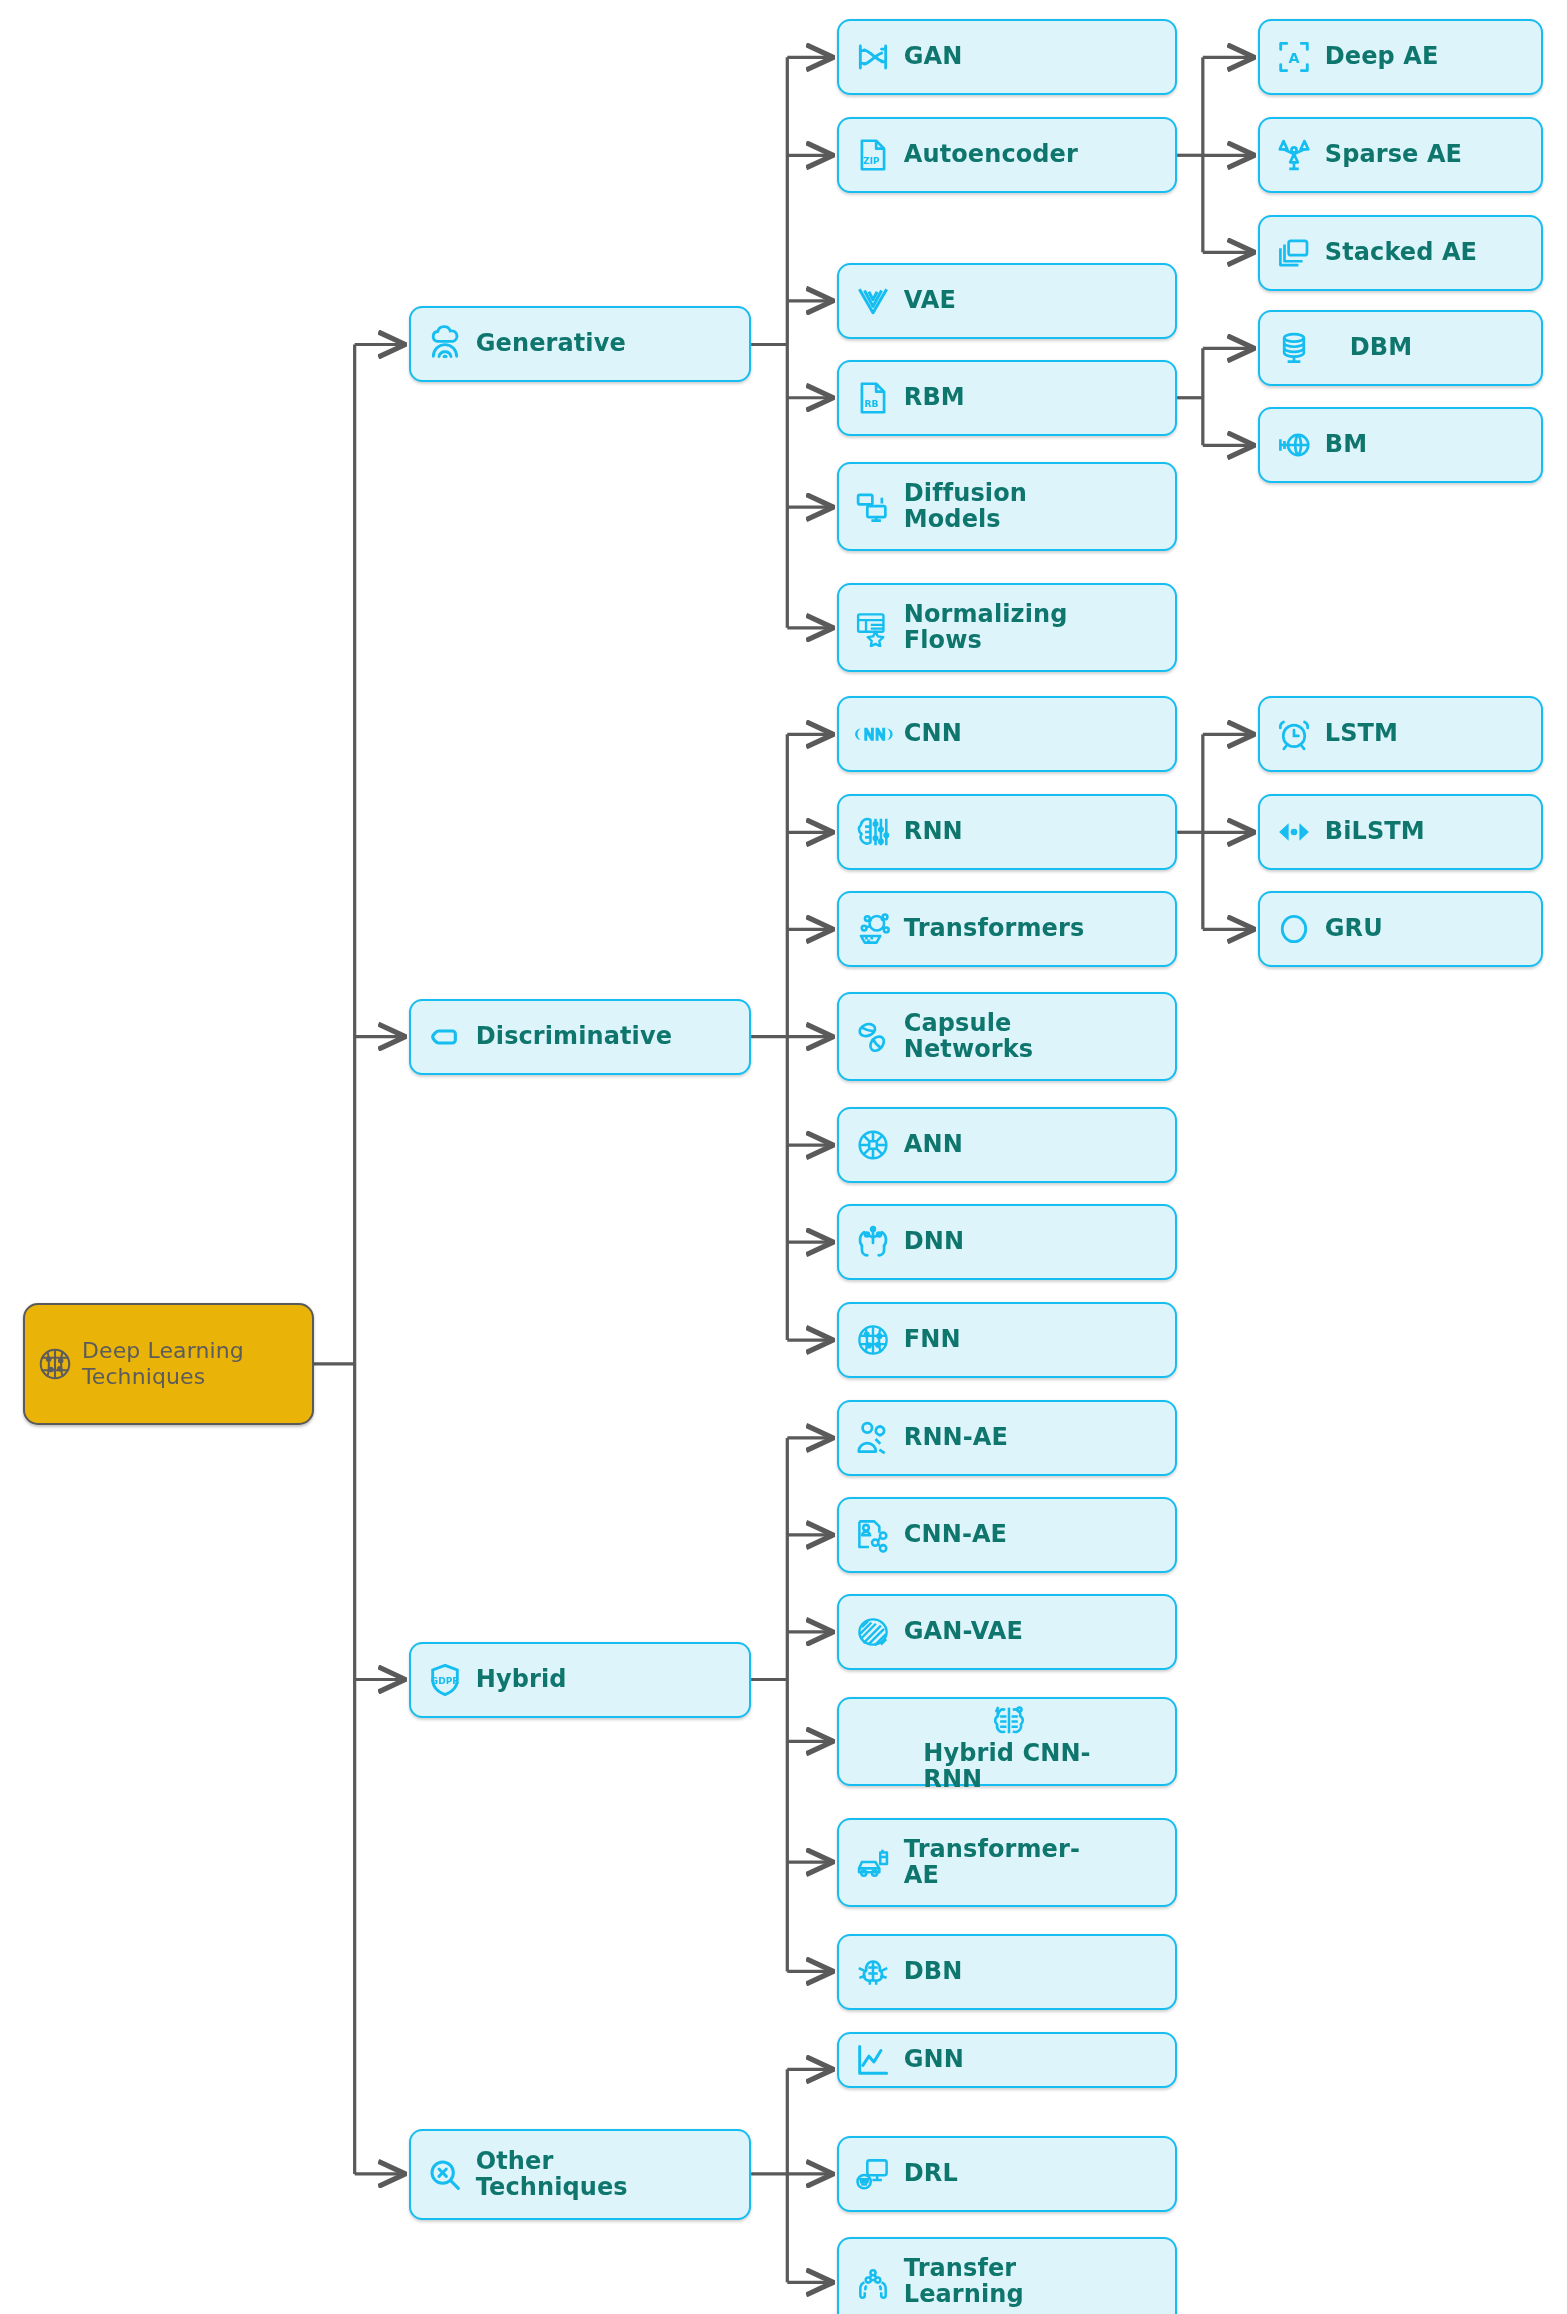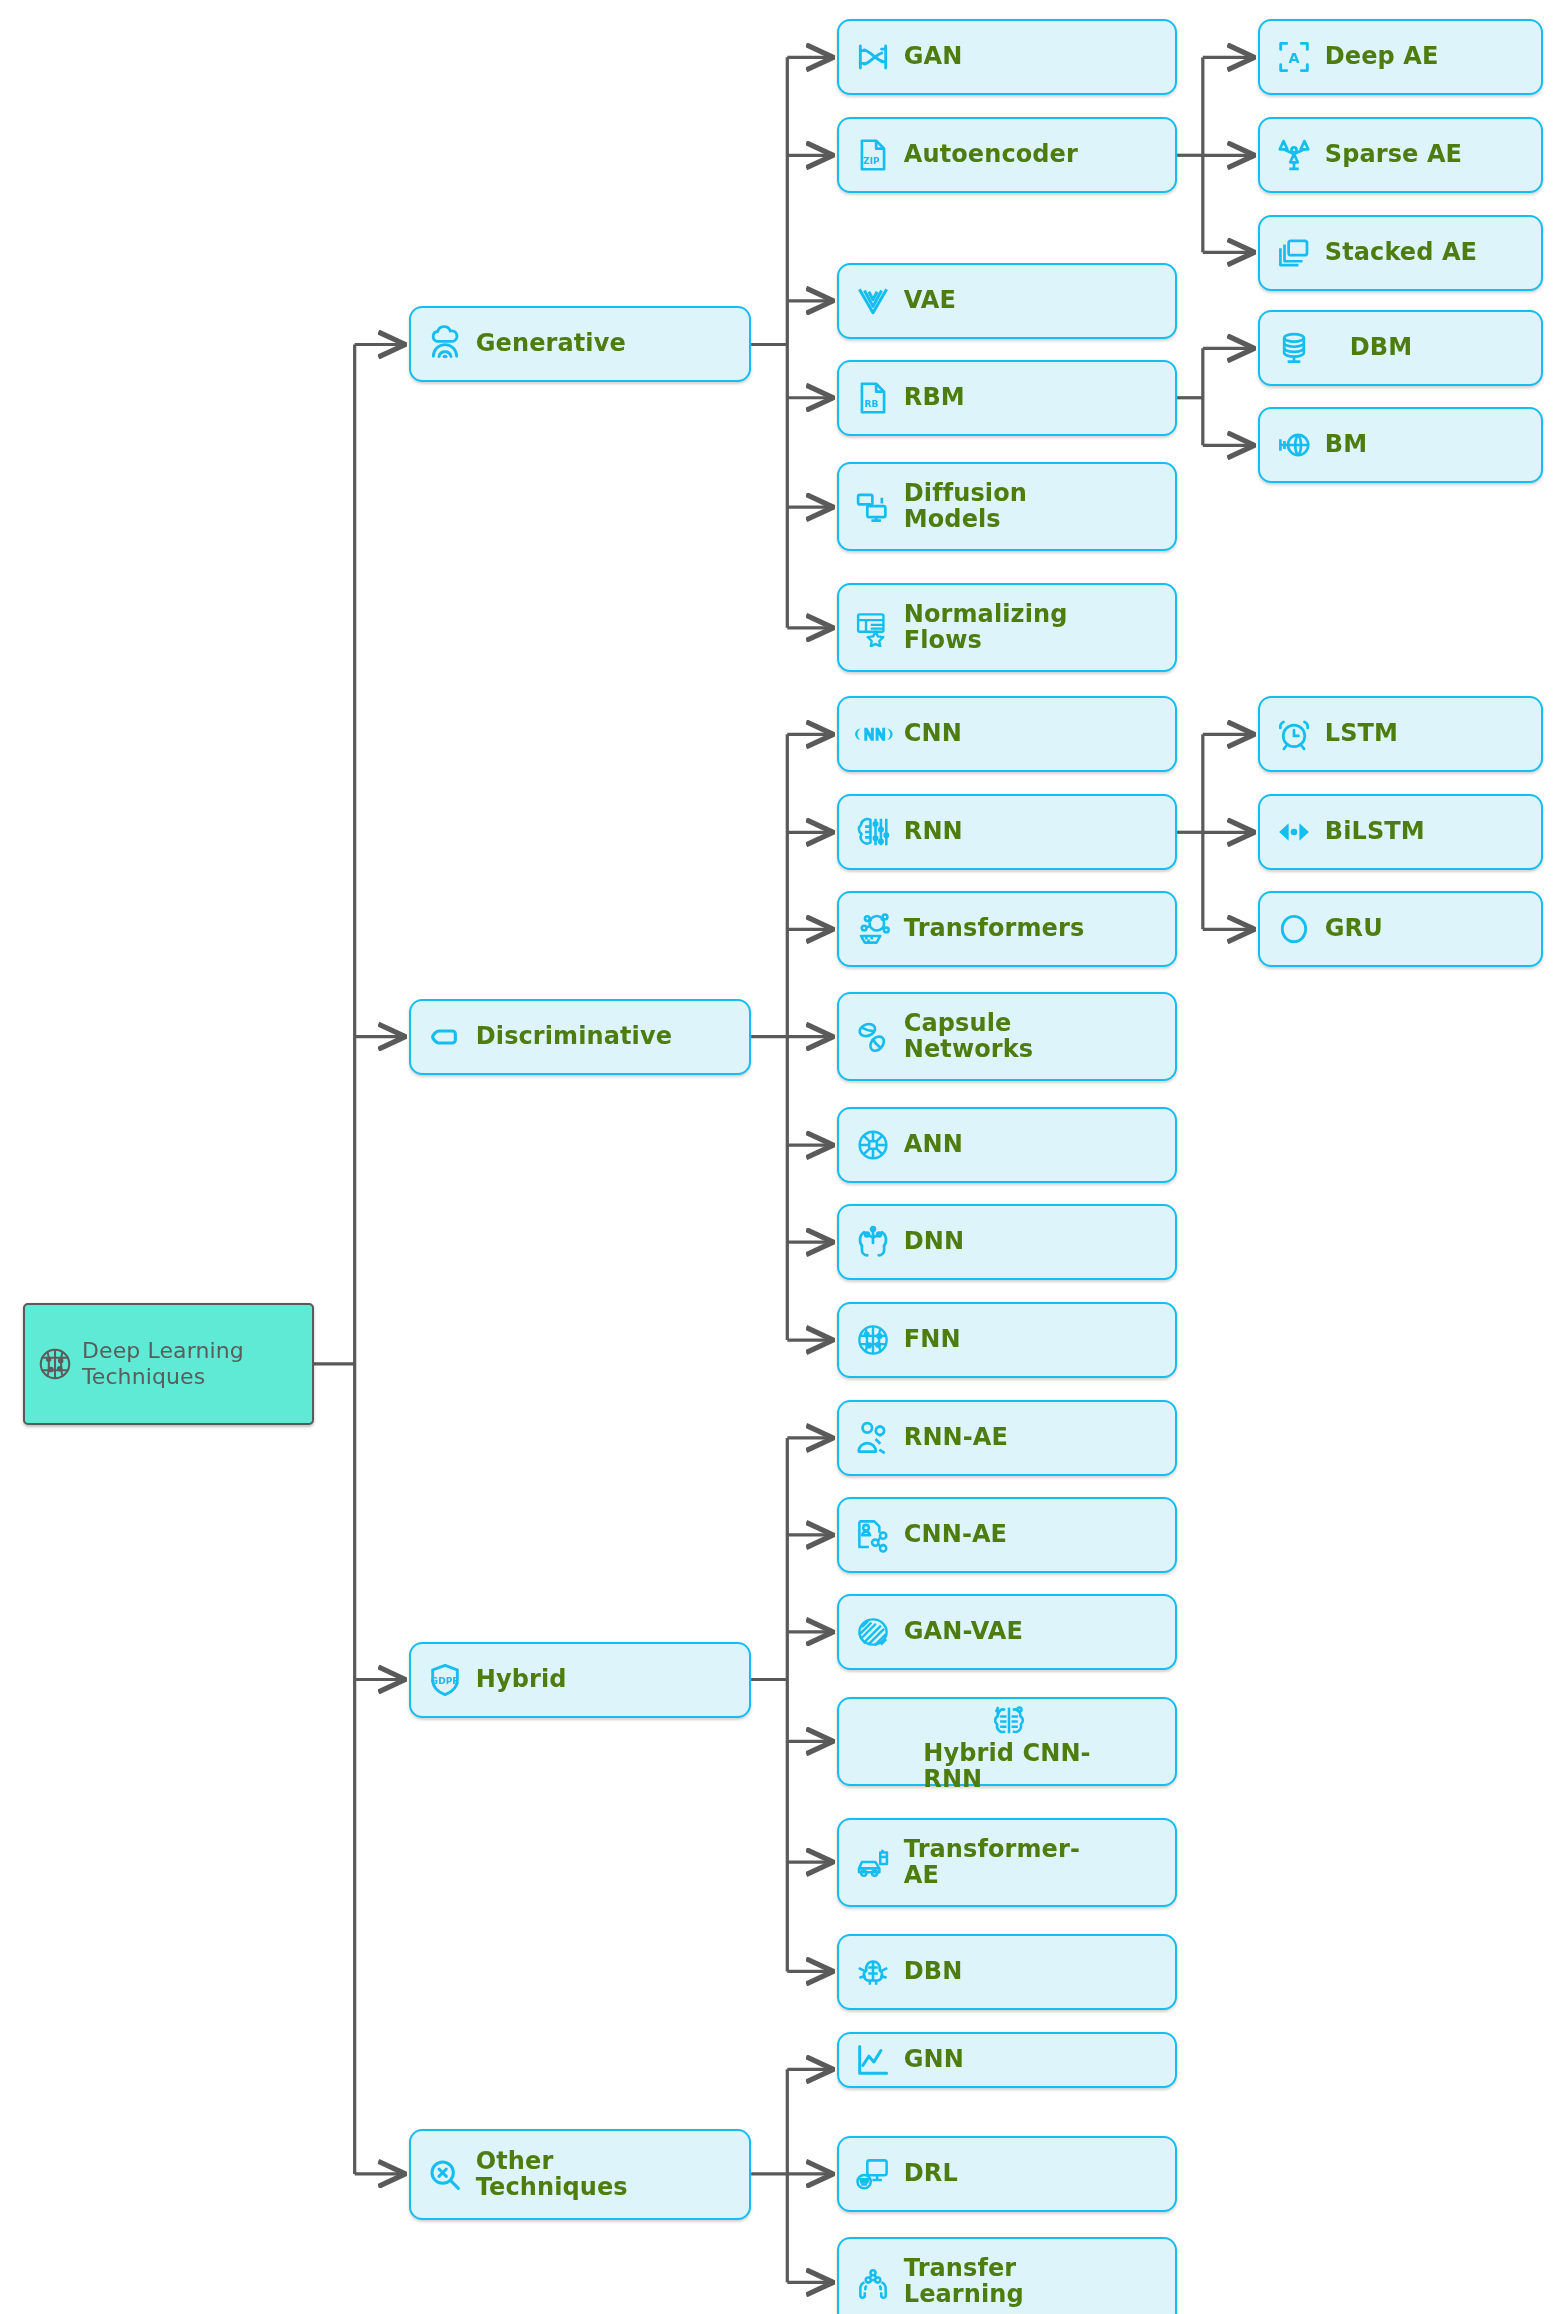--- a/index.html
+++ b/index.html
@@ -20,7 +20,7 @@
   .ico{flex:0 0 auto;display:flex;align-items:center;justify-content:center;
        width:42px;height:42px;margin-left:13.3px;margin-right:9.5px;}
   .ico svg{display:block;}
-  .lbl{font-weight:bold;color:#4d7c0f;font-size:24px;line-height:1.08;letter-spacing:0.1px;
+  .lbl{font-weight:bold;color:#0f766e;font-size:24px;line-height:1.08;letter-spacing:0.1px;
        font-family:"DejaVu Sans", sans-serif;}
   .node.root .lbl{color:#5c5c5c;font-size:22px;line-height:1.2;font-weight:normal;}
   .node.root .ico{width:38px;height:38px;margin-left:11.4px;margin-right:7.6px;}

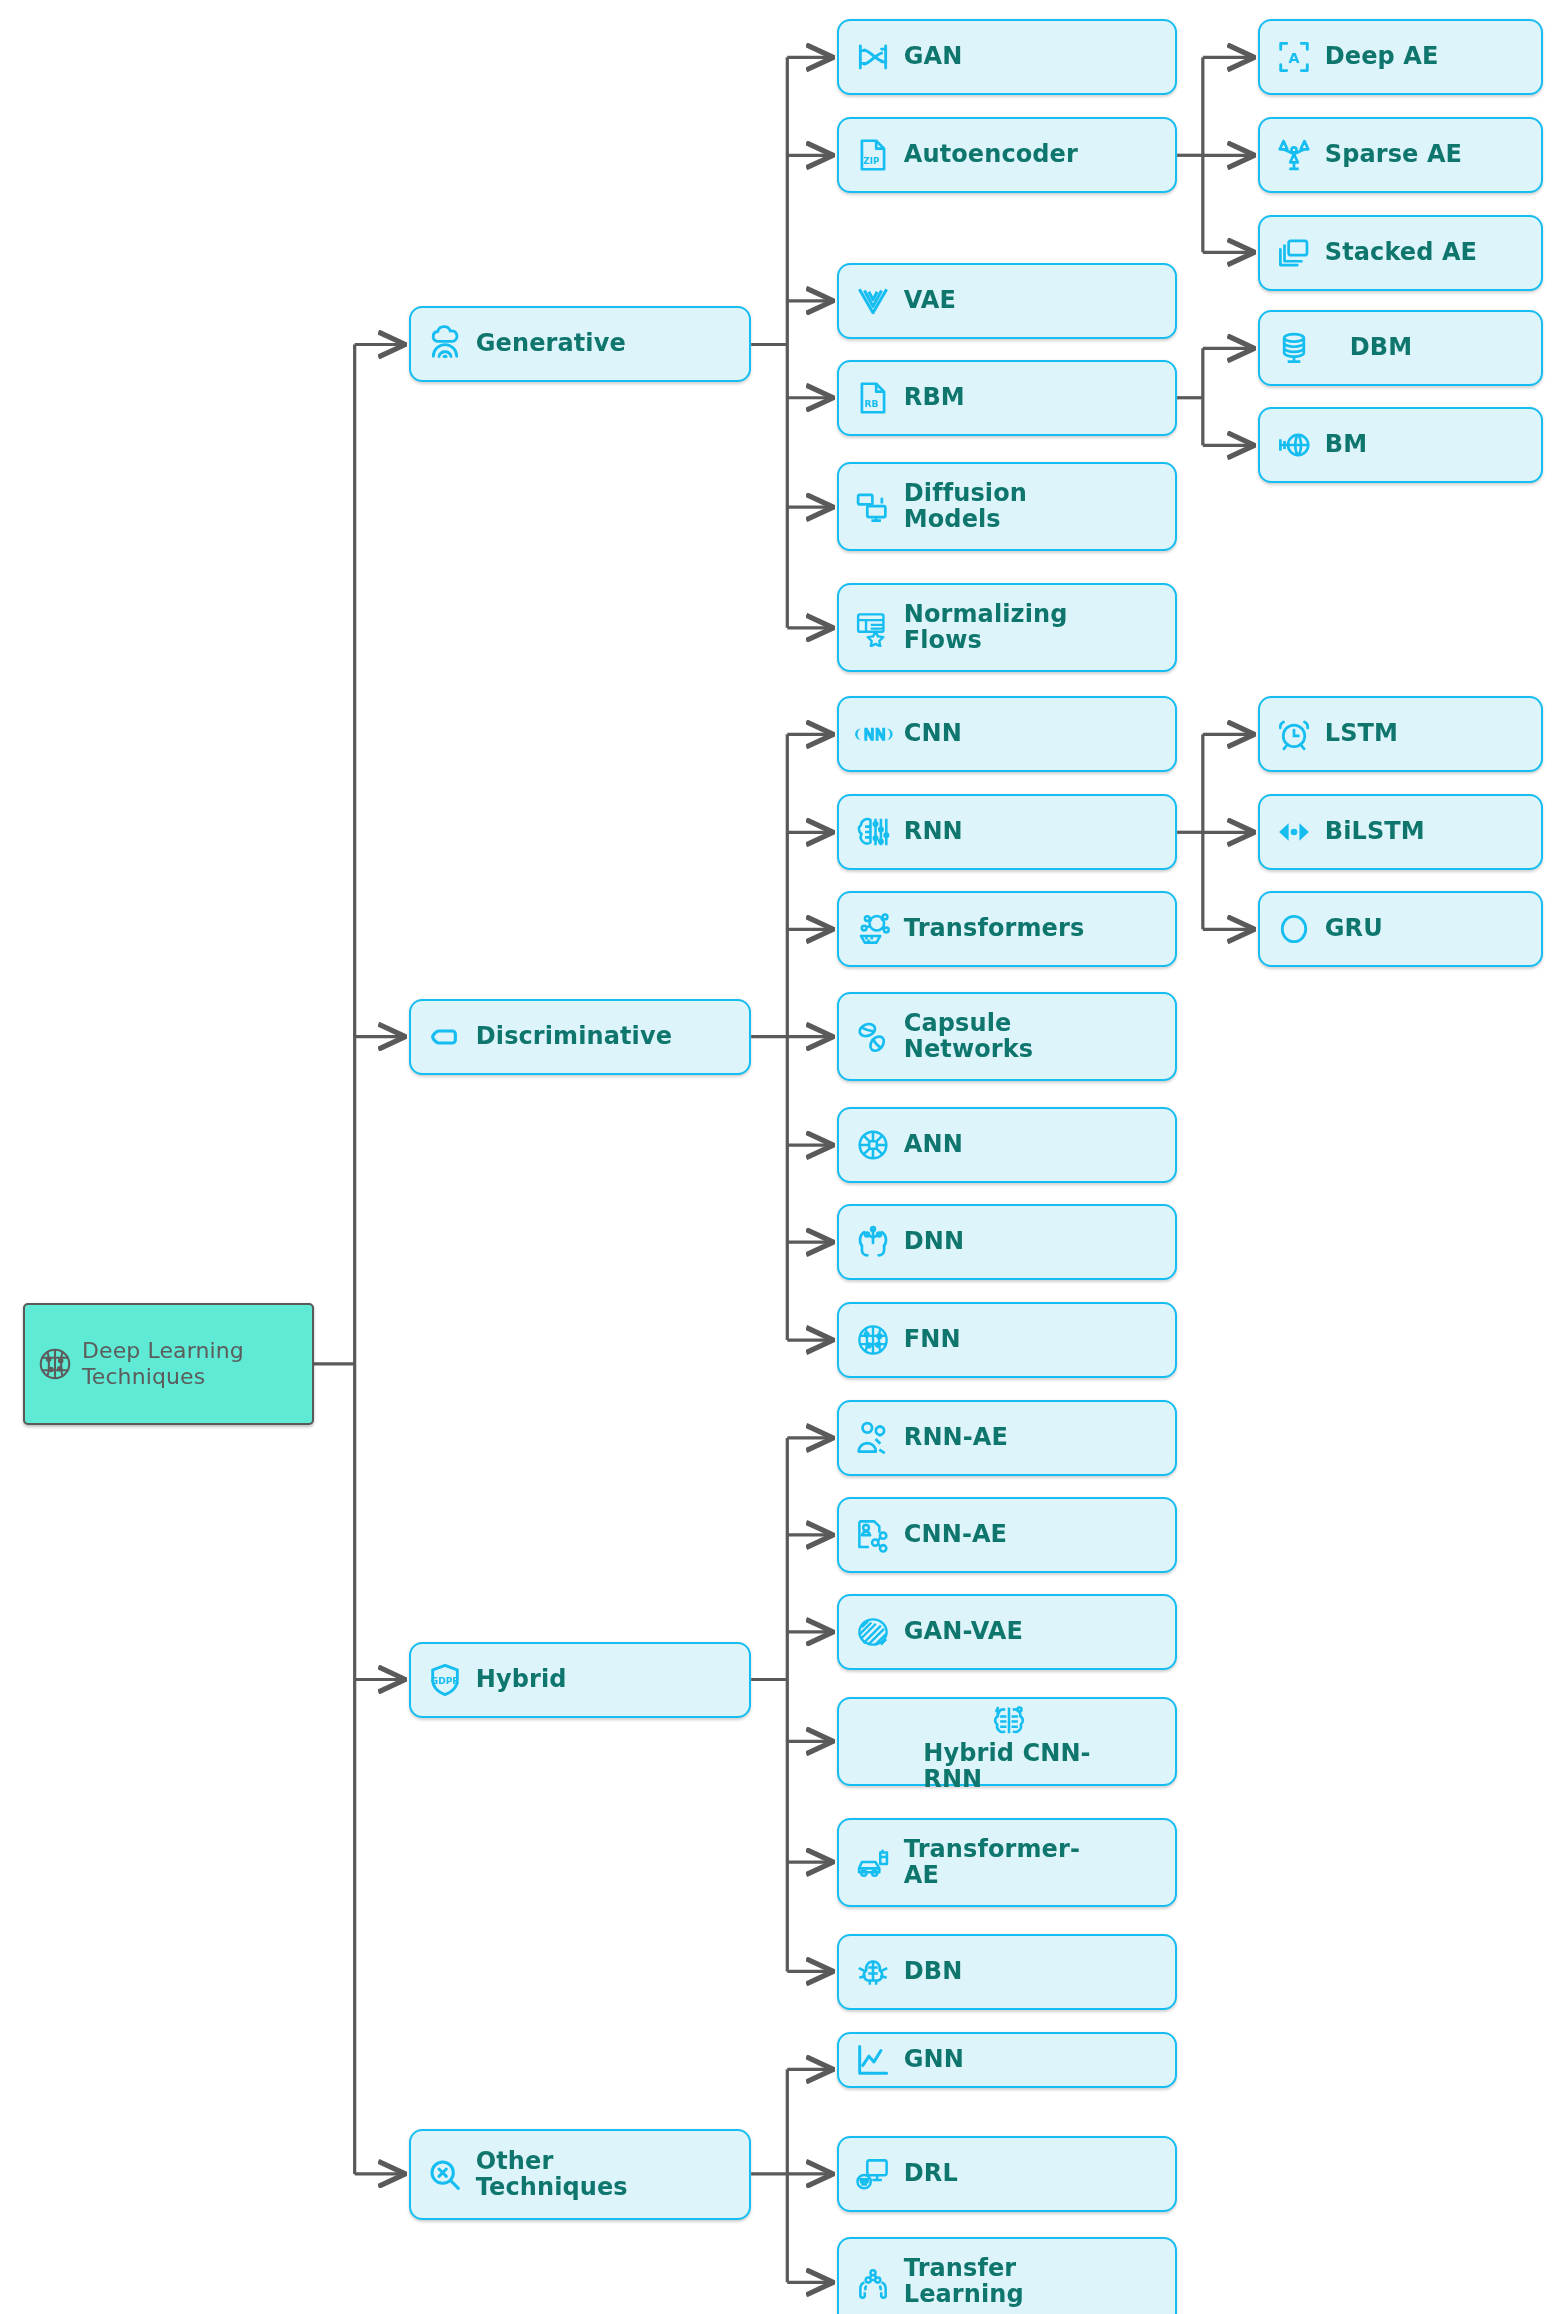--- a/index.html
+++ b/index.html
@@ -14,7 +14,7 @@
         box-shadow:0 1.9px 2.9px rgba(0,0,0,.18);
   }
   .node.root{
-        background:#5eead4;border:2.9px solid #5a5a5a;border-radius:5px;
+        background:#eab308;border:2.9px solid #5a5a5a;border-radius:15px;
         box-shadow:0 1.9px 2.9px rgba(0,0,0,.25);
   }
   .ico{flex:0 0 auto;display:flex;align-items:center;justify-content:center;

